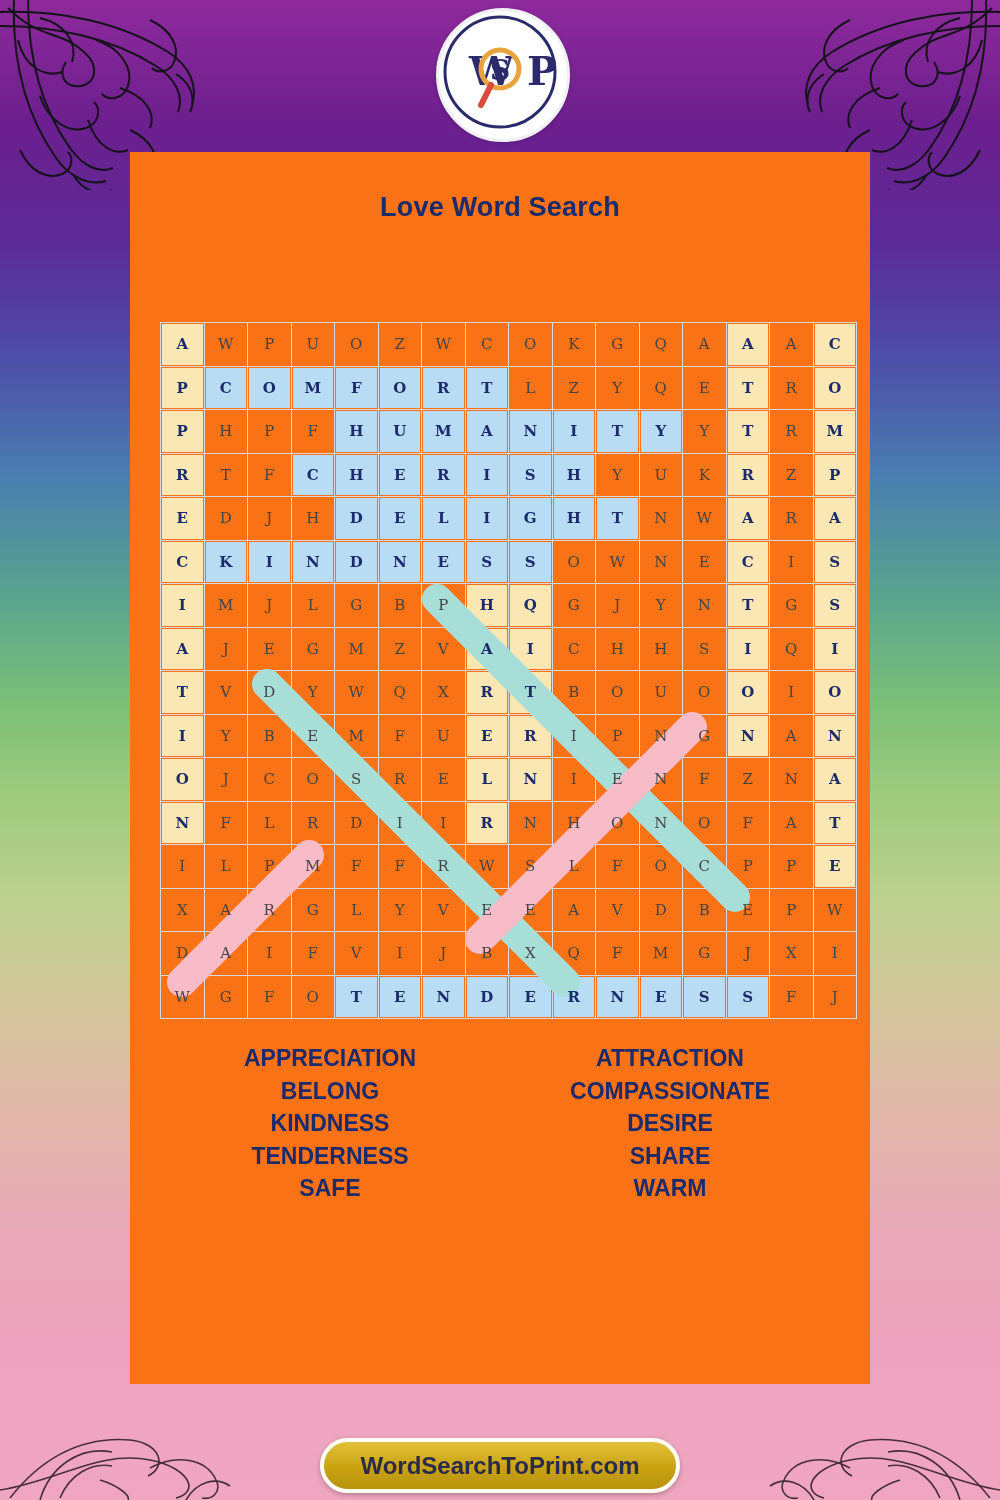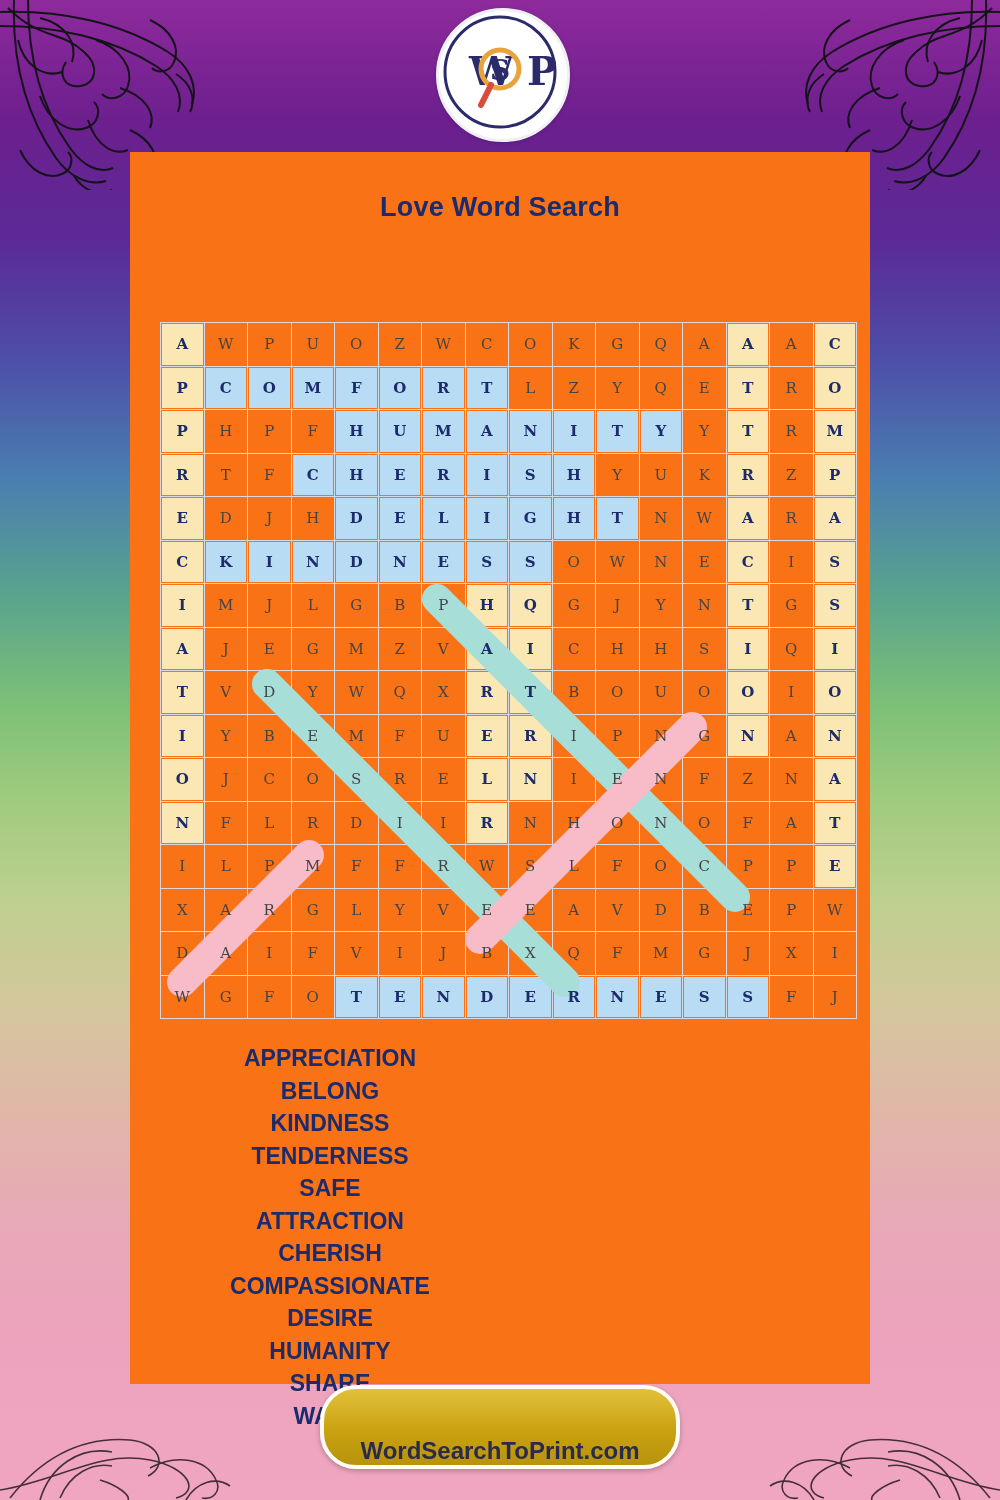--- a/index.html
+++ b/index.html
@@ -144,7 +144,6 @@
     width: 660px;
     display: flex;
     justify-content: space-between;
-    flex-direction: column;
   }
   .col {
     width: 320px;

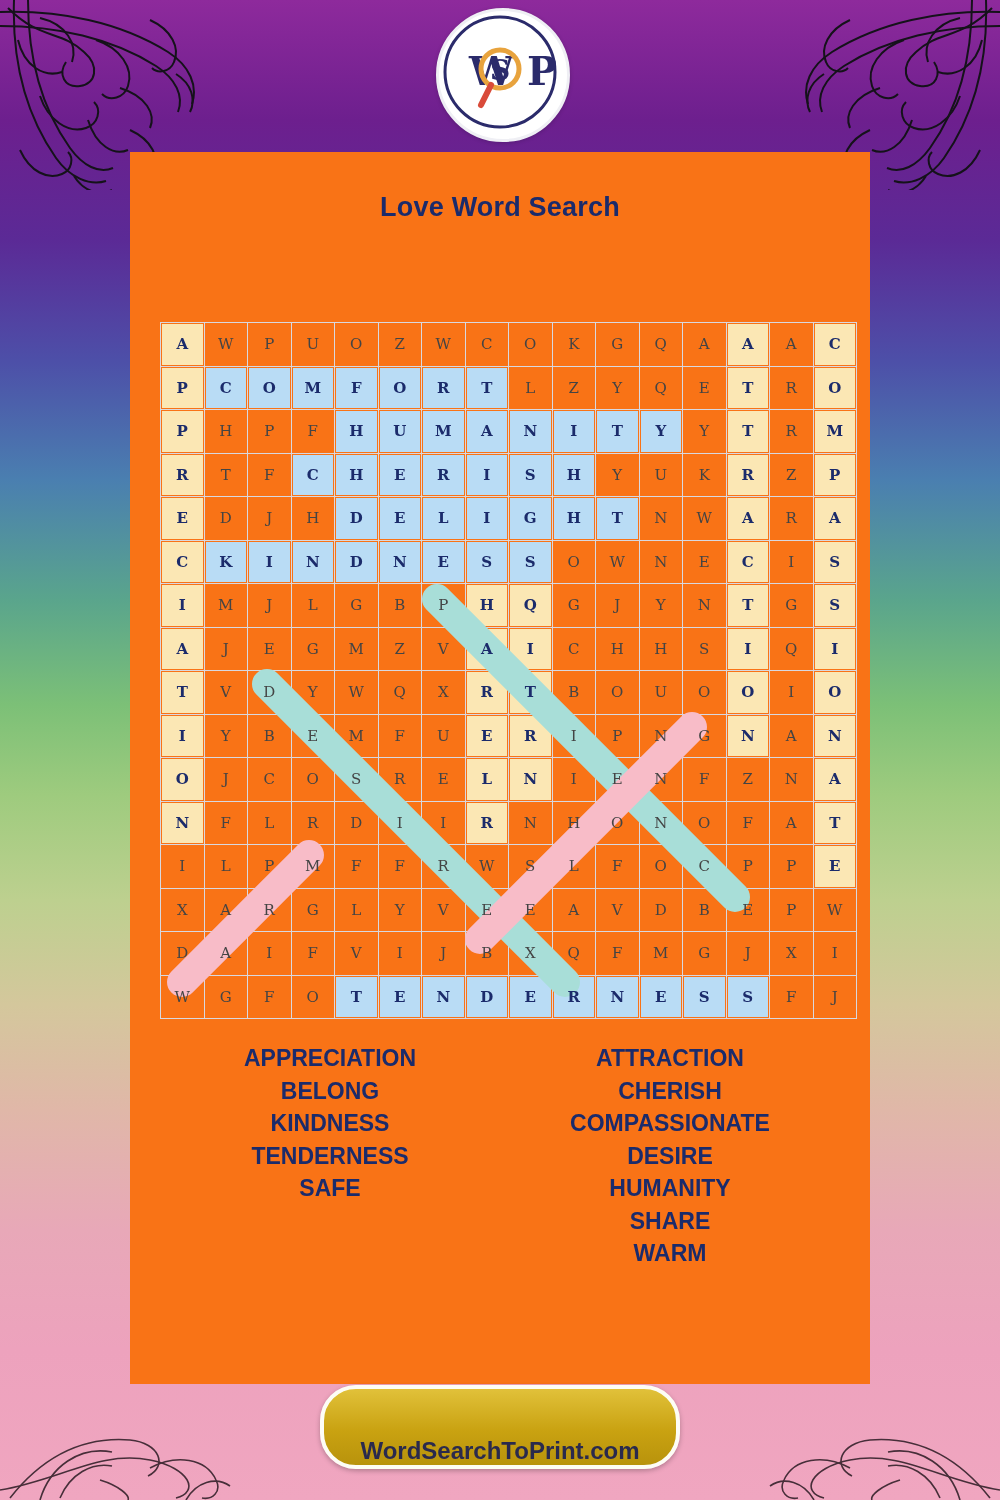--- a/index.html
+++ b/index.html
@@ -577,7 +577,6 @@
     </div>
     <div class="col">
       <div>ATTRACTION</div>
-      <div>CHERISH</div>
       <div>COMPASSIONATE</div>
       <div>DESIRE</div>
       <div>HUMANITY</div>

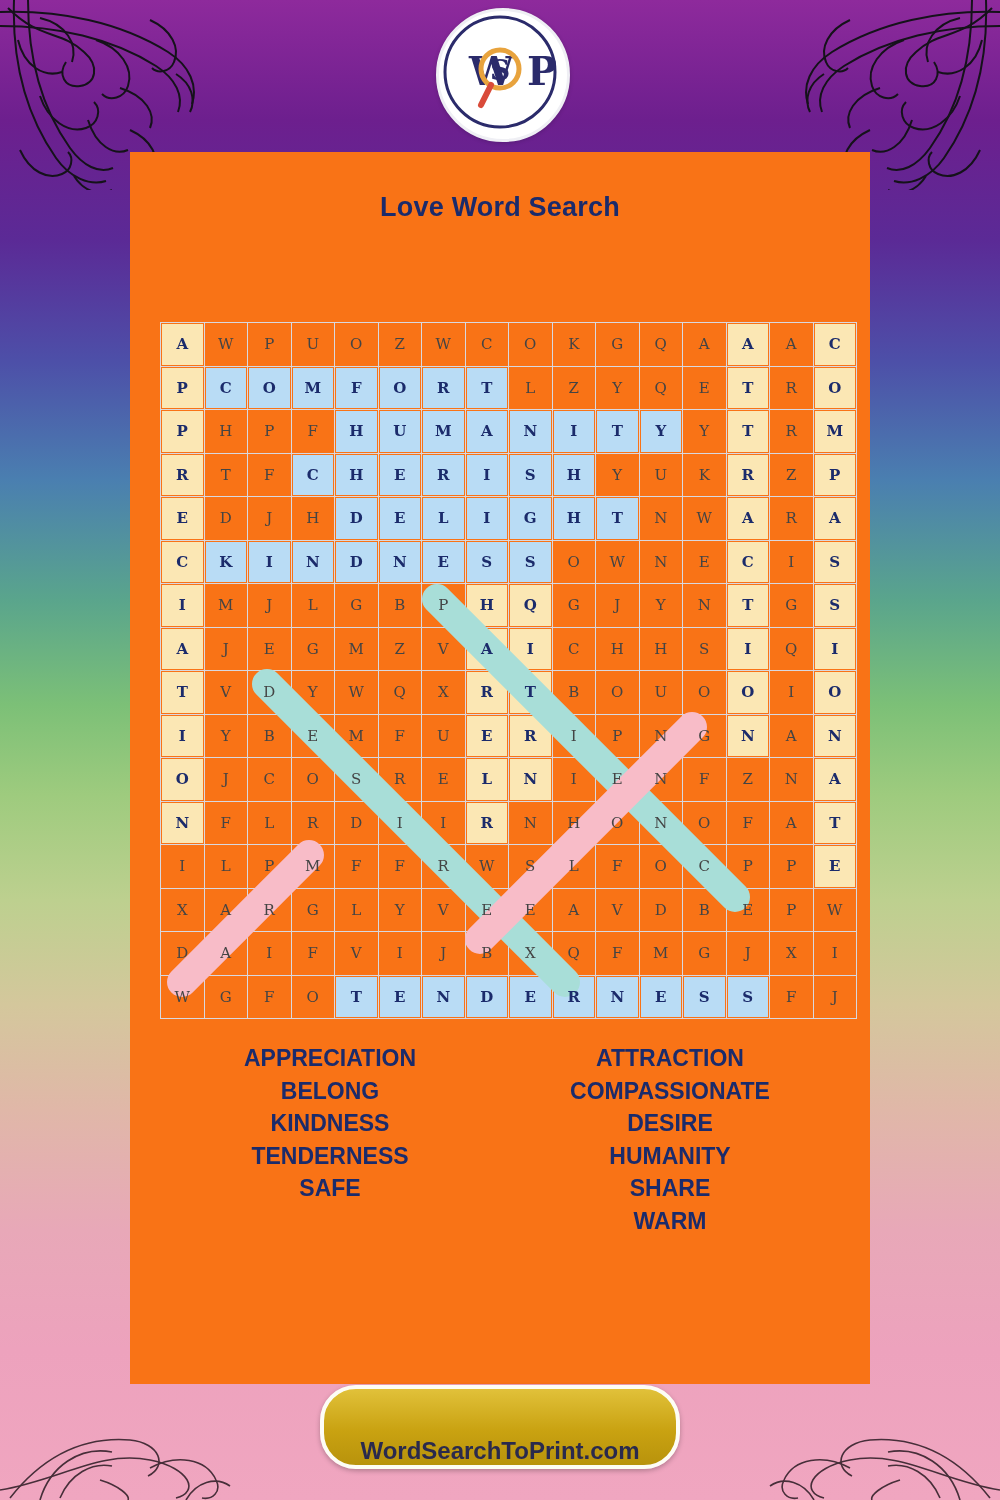--- a/index.html
+++ b/index.html
@@ -579,7 +579,6 @@
       <div>ATTRACTION</div>
       <div>COMPASSIONATE</div>
       <div>DESIRE</div>
-      <div>HUMANITY</div>
       <div>SHARE</div>
       <div>WARM</div>
     </div>

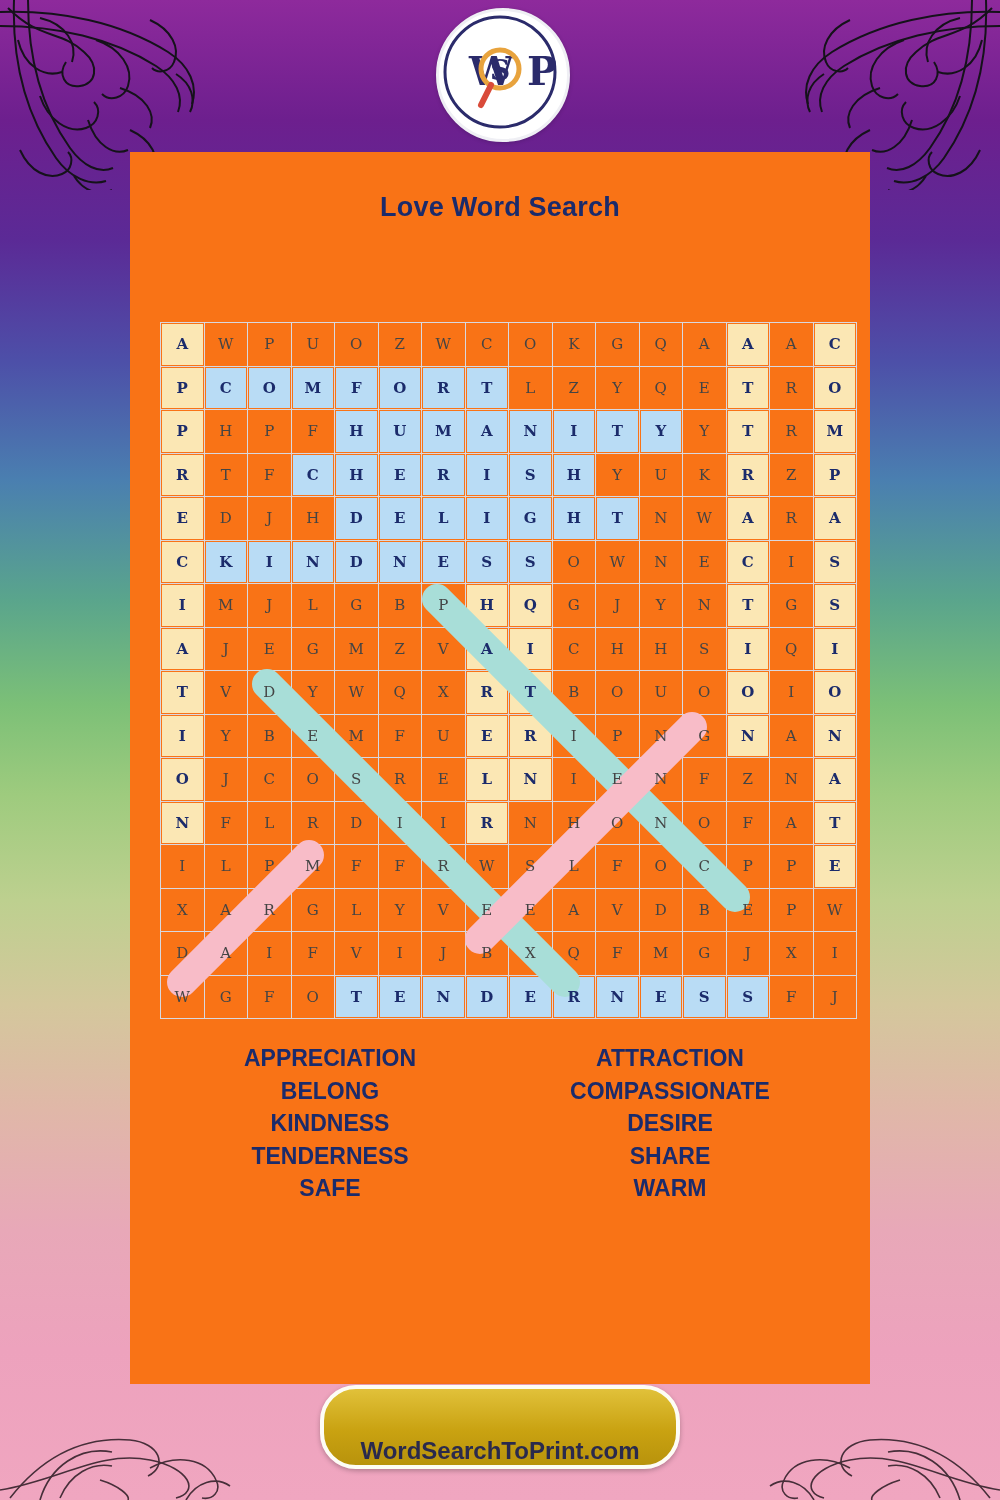--- a/index.html
+++ b/index.html
@@ -158,15 +158,15 @@
   .pill {
     position: absolute;
     left: 320px;
-    top: 1385px;
+    top: 1438px;
     width: 360px;
-    height: 84px;
+    height: 55px;
     border-radius: 36px;
     background: linear-gradient(180deg,#e1c13a 0%, #c9a211 55%, #b8930c 100%);
     border: 4px solid #fdfdf5;
     box-sizing: border-box;
     display: flex;
-    align-items: flex-end;
+    align-items: center;
     justify-content: center;
     box-shadow: 0 2px 5px rgba(0,0,0,0.25);
     z-index: 6;

